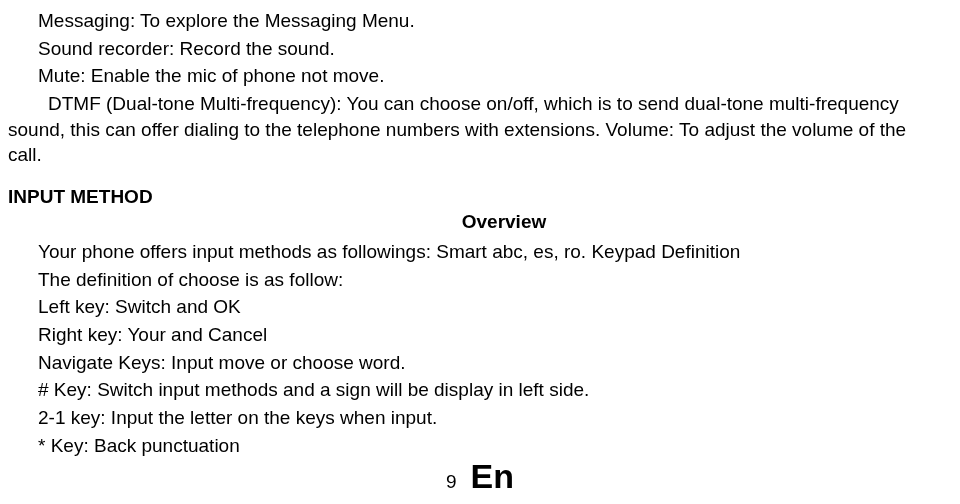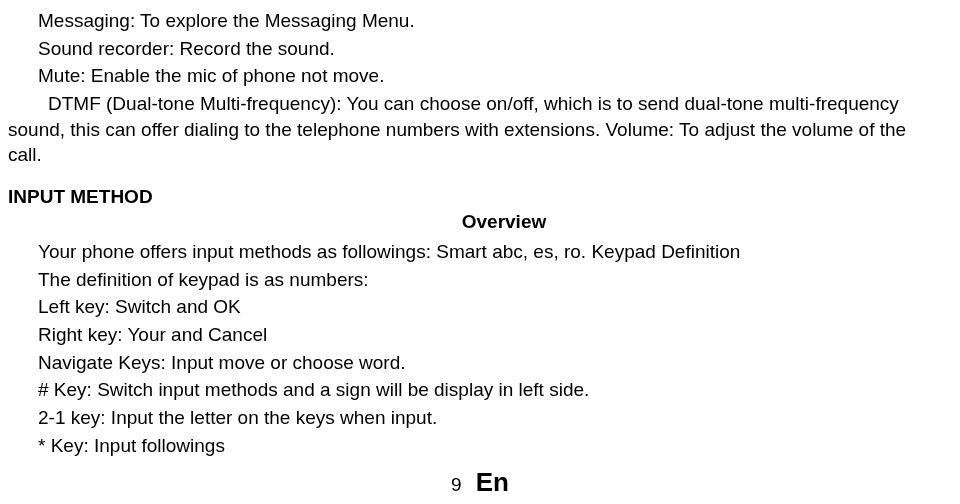--- a/index.html
+++ b/index.html
@@ -75,7 +75,7 @@
 <div class="sub-heading">Overview</div>
 
 <div class="indent-1 para-block">Your phone offers input methods as followings: Smart abc, es, ro. Keypad Definition</div>
-<div class="indent-1 para-block">The definition of keypad is as numbers:</div>
+<div class="indent-1 para-block">The definition of choose is as follow:</div>
 <div class="indent-1 para-block">Left key: Switch and OK</div>
 <div class="indent-1 para-block">Right key: Your and Cancel</div>
 <div class="indent-1 para-block">Navigate Keys: Input move or choose word.</div>

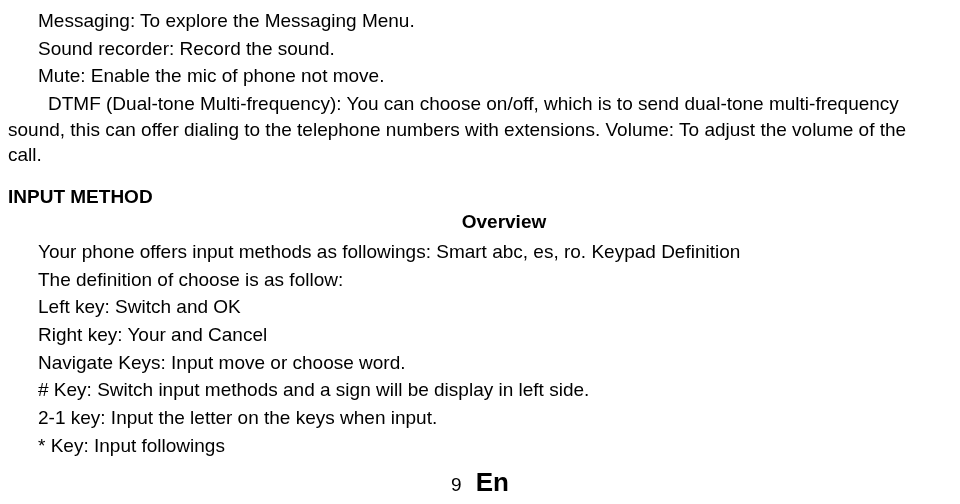--- a/index.html
+++ b/index.html
@@ -81,7 +81,7 @@
 <div class="indent-1 para-block">Navigate Keys: Input move or choose word.</div>
 <div class="indent-1 para-block"># Key: Switch input methods and a sign will be display in left side.</div>
 <div class="indent-1 para-block">2-1 key: Input the letter on the keys when input.</div>
-<div class="indent-1 para-block">* Key: Input followings</div>
+<div class="indent-1 para-block">* Key: Back punctuation</div>
 
 <div class="footer">
   <div class="footer-inner">

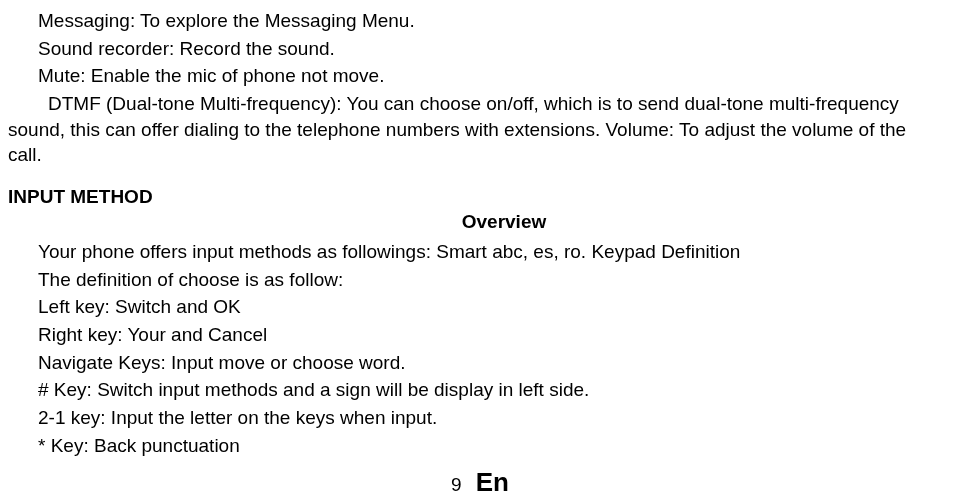--- a/index.html
+++ b/index.html
@@ -51,7 +51,7 @@
       font-size: 19px;
     }
     .en-label {
-      font-size: 26px;
+      font-size: 34px;
       font-weight: bold;
       color: #000000;
       position: relative;

